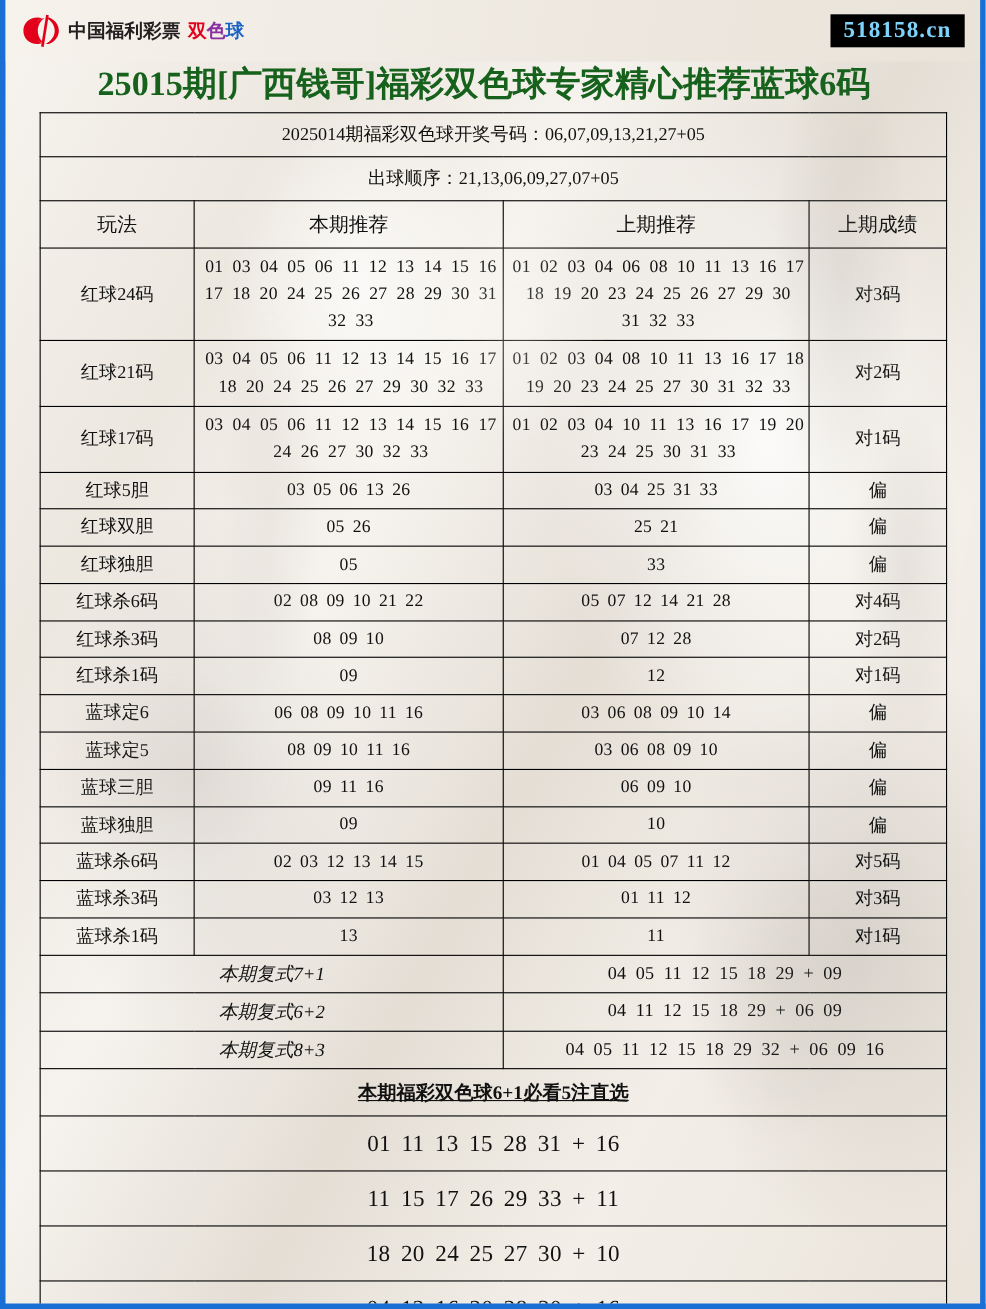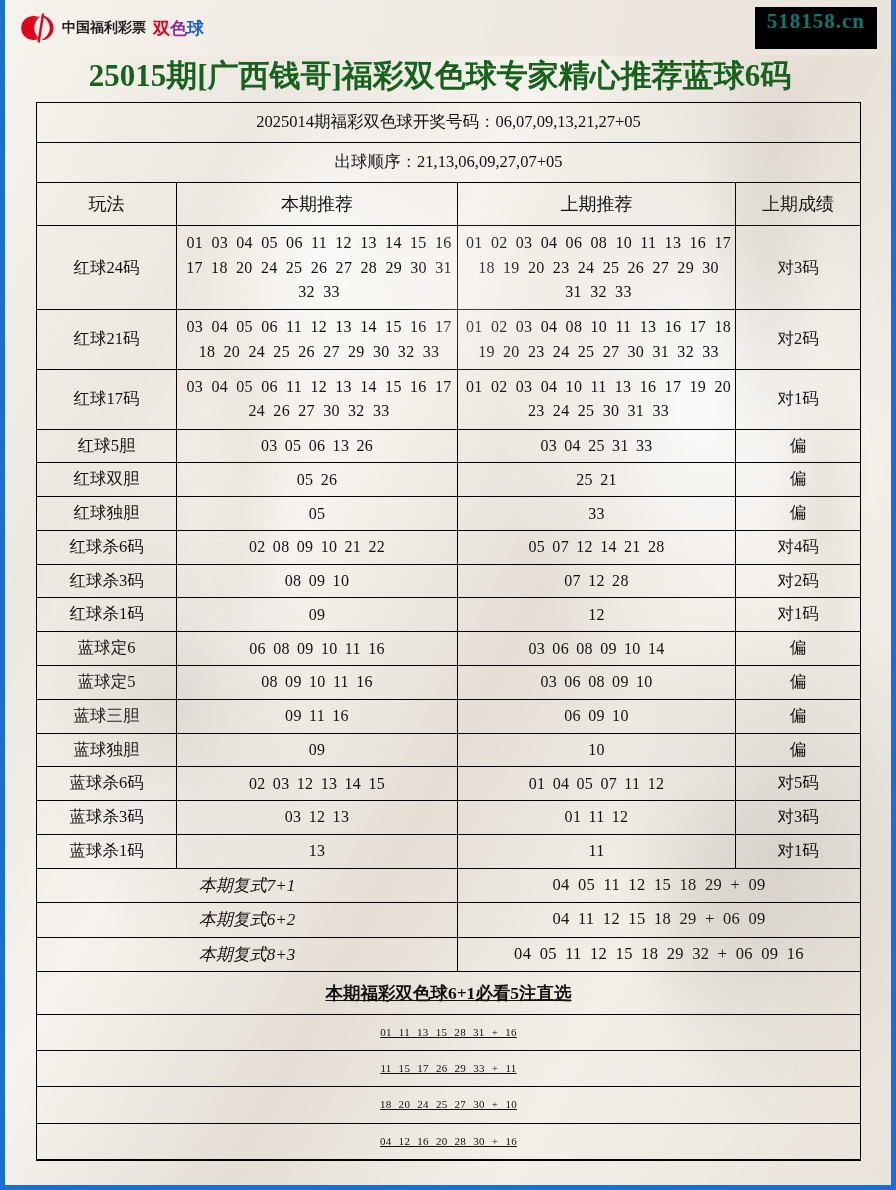--- a/index.html
+++ b/index.html
@@ -67,7 +67,7 @@
   }
   .brand-cn {
     font-family: "Liberation Sans", "DejaVu Sans", sans-serif;
-    font-size: 14px;
+    font-size: 17px;
     font-weight: bold;
     color: #231f20;
     letter-spacing: 0px;

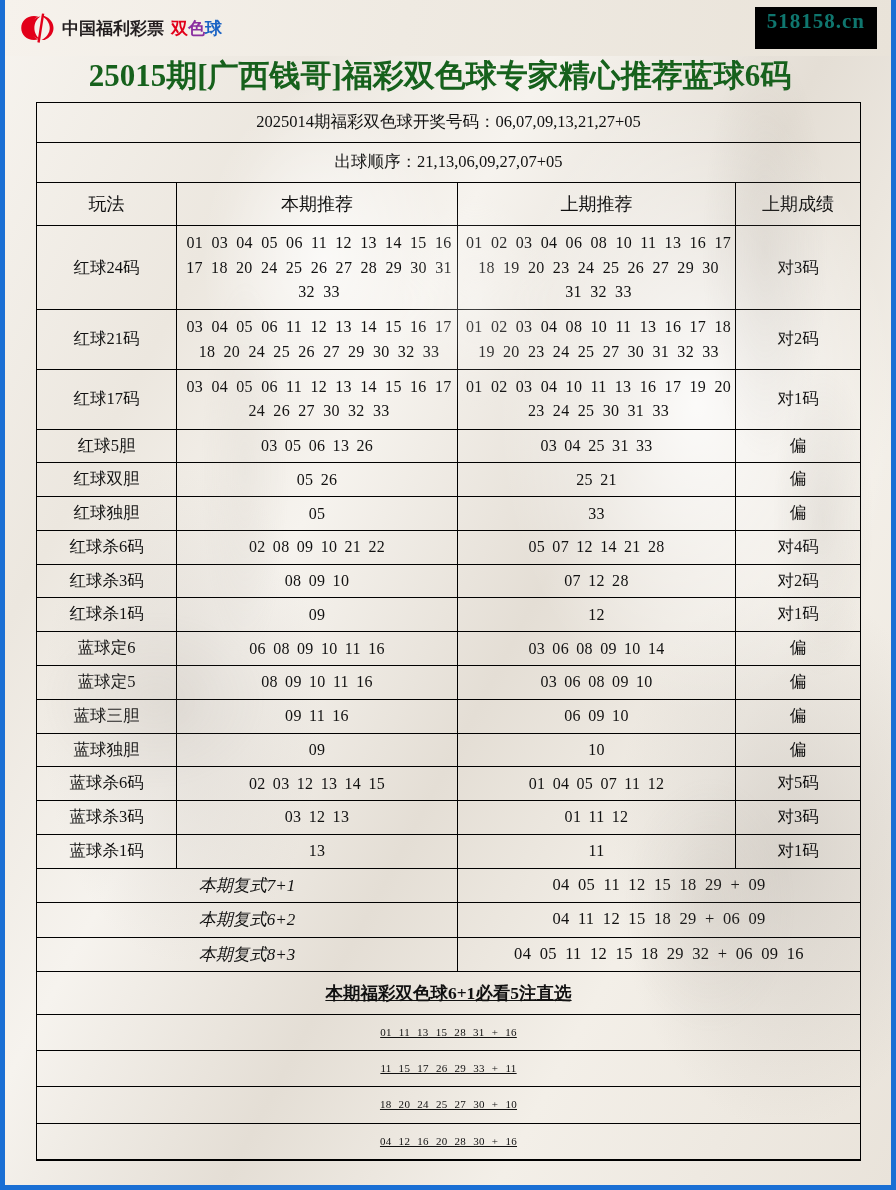--- a/index.html
+++ b/index.html
@@ -84,12 +84,12 @@
 
   #site-badge {
     background: #000000;
-    color: #0f766e;
+    color: #7dd3fc;
     font-family: "Liberation Serif", "DejaVu Serif", serif;
     font-size: 21px;
     font-weight: bold;
     letter-spacing: 1px;
-    padding: 3px 12px 16px 12px;
+    padding: 3px 12px 4px 12px;
     line-height: 1.12;
   }
 

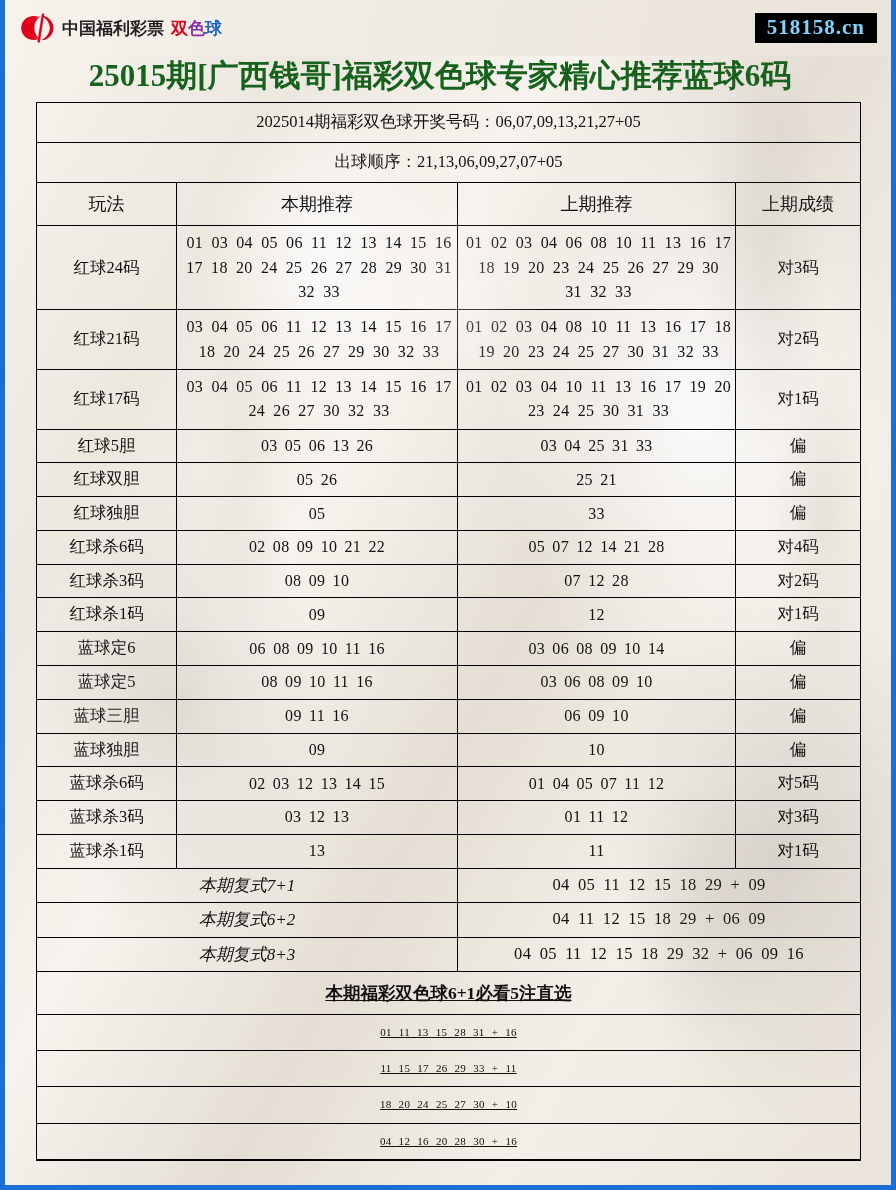--- a/index.html
+++ b/index.html
@@ -159,10 +159,9 @@
     text-decoration: underline;
   }
   .pick .cell {
-    font-size: 11px;
+    font-size: 21px;
     padding: 10px 4px;
     word-spacing: 4px;
-    text-decoration: underline;
   }
 </style>
 </head>

